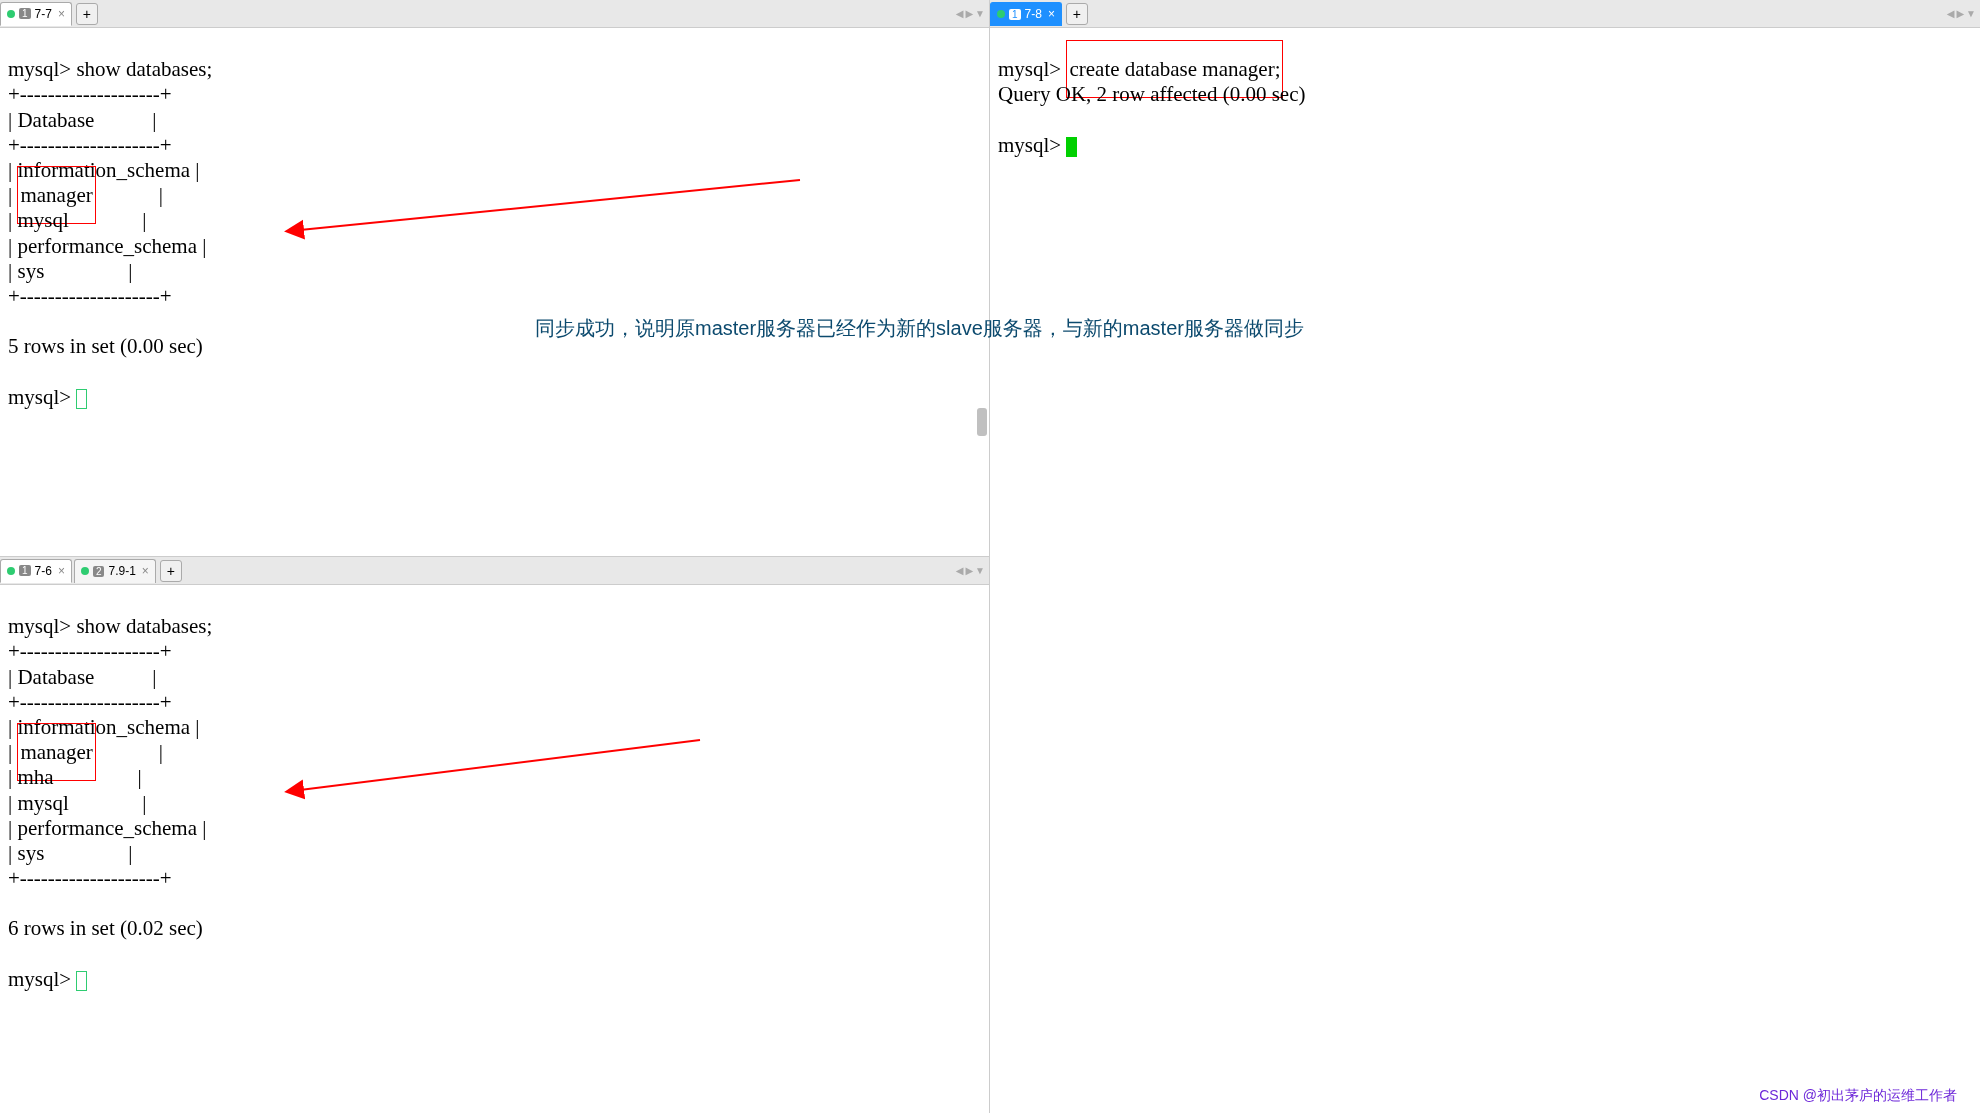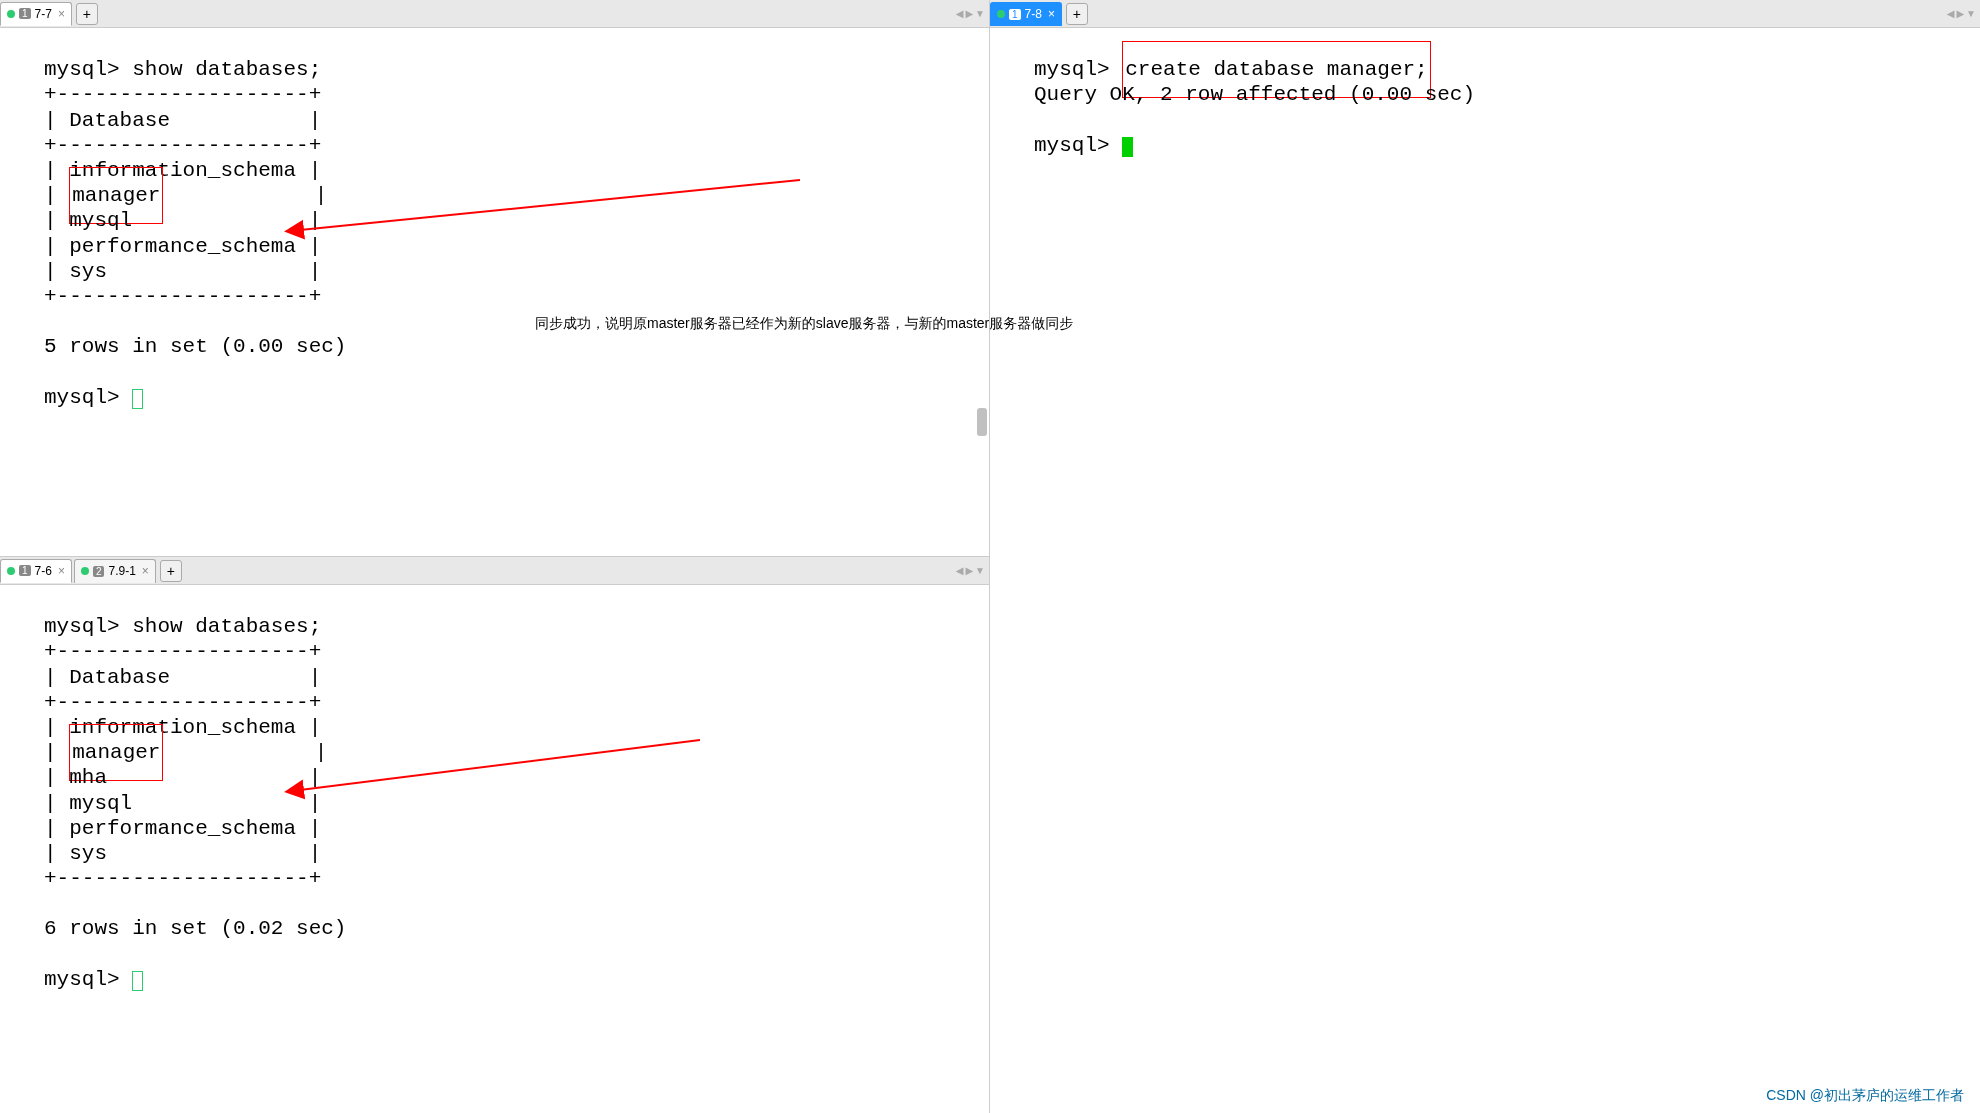--- a/index.html
+++ b/index.html
@@ -22,7 +22,7 @@
 .add-tab { width: 22px; height: 22px; border: 1px solid #aaa; background: #f0f0f0; display: flex; align-items: center; justify-content: center; font-size: 14px; cursor: pointer; border-radius: 3px; margin-left: 2px; }
 .tab-nav { position: absolute; right: 4px; display: flex; gap: 2px; align-items: center; }
 .tab-nav span { color: #aaa; font-size: 10px; cursor: pointer; }
-.terminal { flex: 1; background: #fff; font-family: Liberation Mono, monospace; font-size: 21px; line-height: 1.2; padding: 4px 8px; overflow: auto; position: relative; white-space: pre; margin-left: 36px; }
+.terminal { flex: 1; background: #fff; font-family: Liberation Serif, serif; font-size: 21px; line-height: 1.2; padding: 4px 8px; overflow: auto; position: relative; white-space: pre; }
 .cursor-green { display: inline-block; width: 11px; height: 20px; border: 1px solid #2ecc71; vertical-align: text-bottom; }
 .cursor-filled { display: inline-block; width: 11px; height: 20px; background: #00d000; vertical-align: text-bottom; }
 .redbox { border: 1.5px solid red; padding: 16px 2px; }

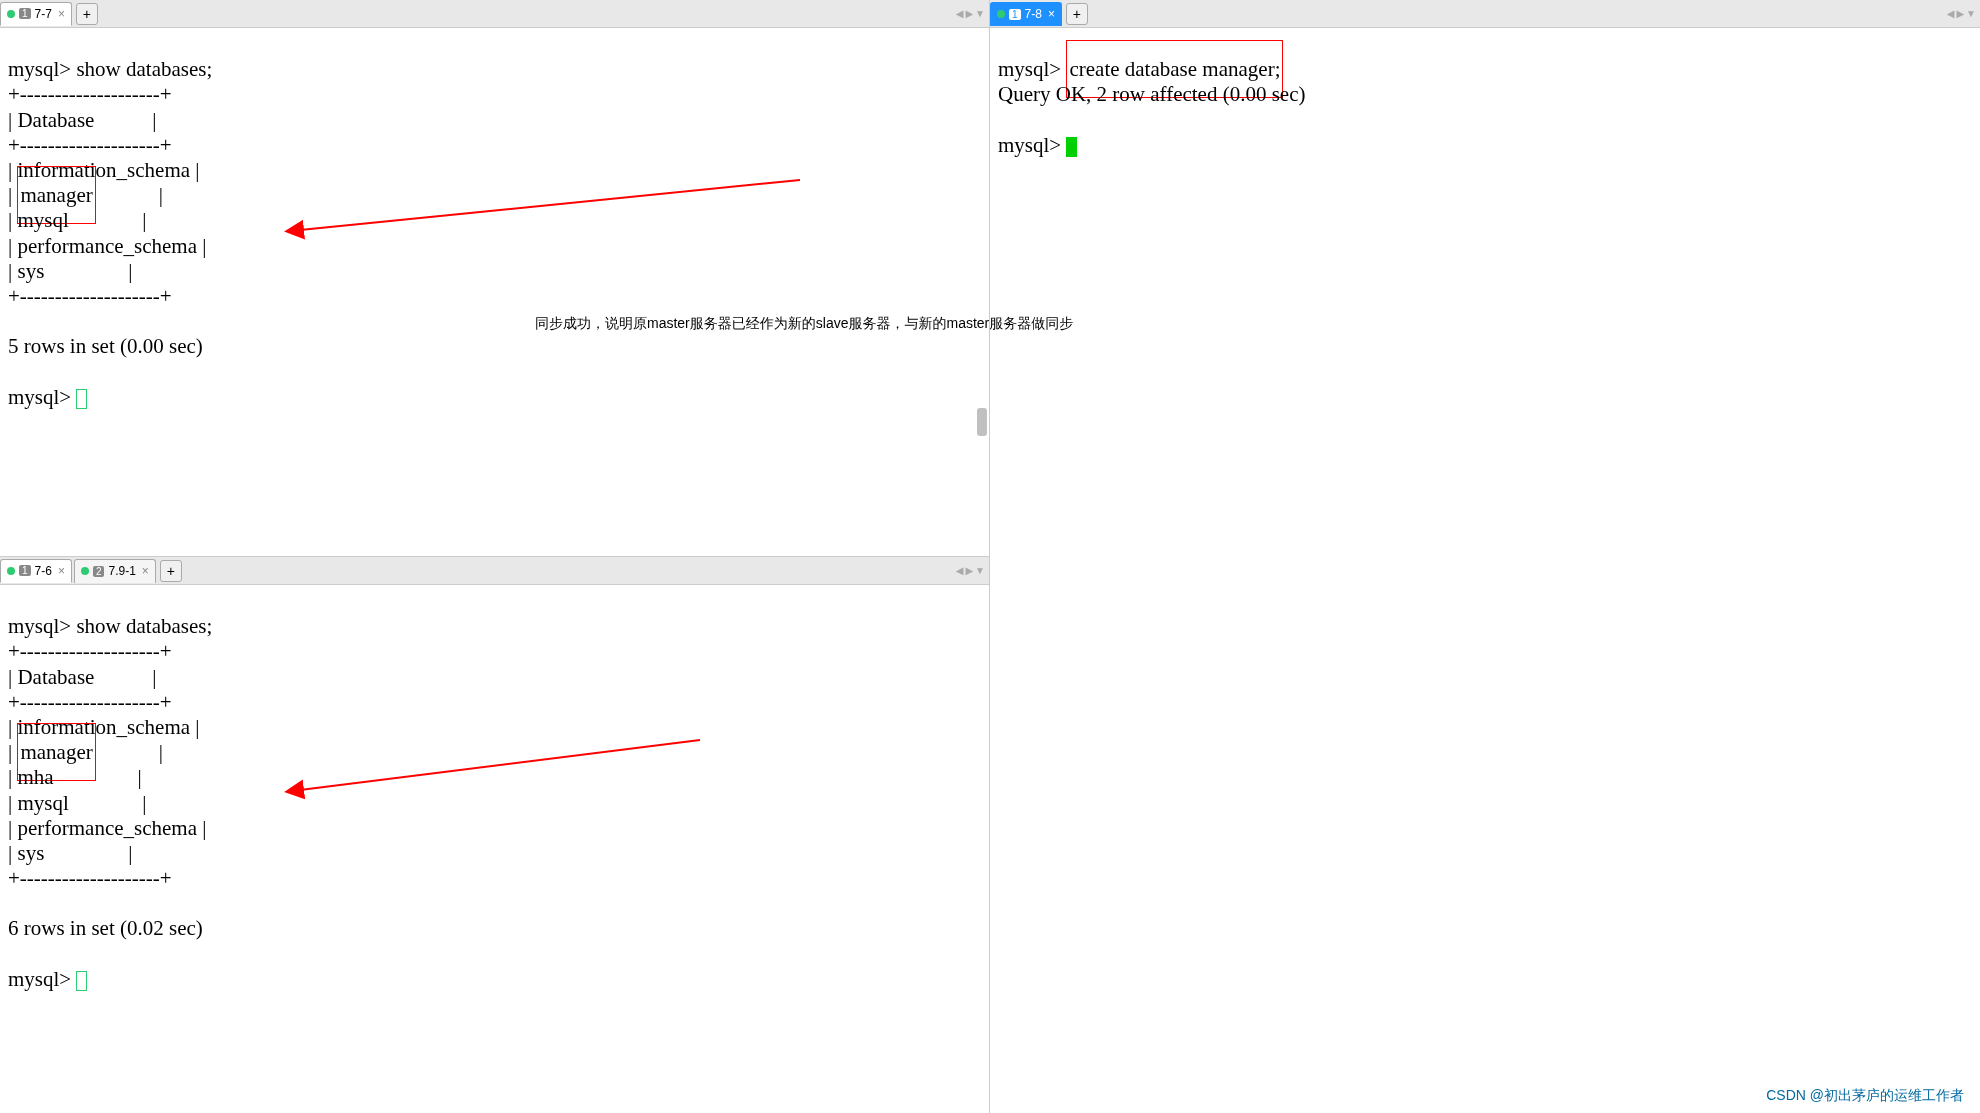--- a/index.html
+++ b/index.html
@@ -26,7 +26,7 @@
 .cursor-green { display: inline-block; width: 11px; height: 20px; border: 1px solid #2ecc71; vertical-align: text-bottom; }
 .cursor-filled { display: inline-block; width: 11px; height: 20px; background: #00d000; vertical-align: text-bottom; }
 .redbox { border: 1.5px solid red; padding: 16px 2px; }
-.annotation { position: absolute; color: #000000; font-size: 14px; font-family: Arial, 'Microsoft YaHei', sans-serif; pointer-events: none; z-index: 100; }
+.annotation { position: absolute; color: #0c4a6e; font-size: 20px; font-family: Arial, 'Microsoft YaHei', sans-serif; pointer-events: none; z-index: 100; }
 .arrow-svg { position: absolute; pointer-events: none; z-index: 99; }
 .watermark { position: absolute; right: 16px; bottom: 8px; color: #0369a1; font-size: 14px; font-family: Arial, 'Microsoft YaHei', sans-serif; text-align: right; }
 .scrollbar-thumb { position: absolute; right: 2px; width: 10px; height: 28px; background: #c0c0c0; border-radius: 3px; }

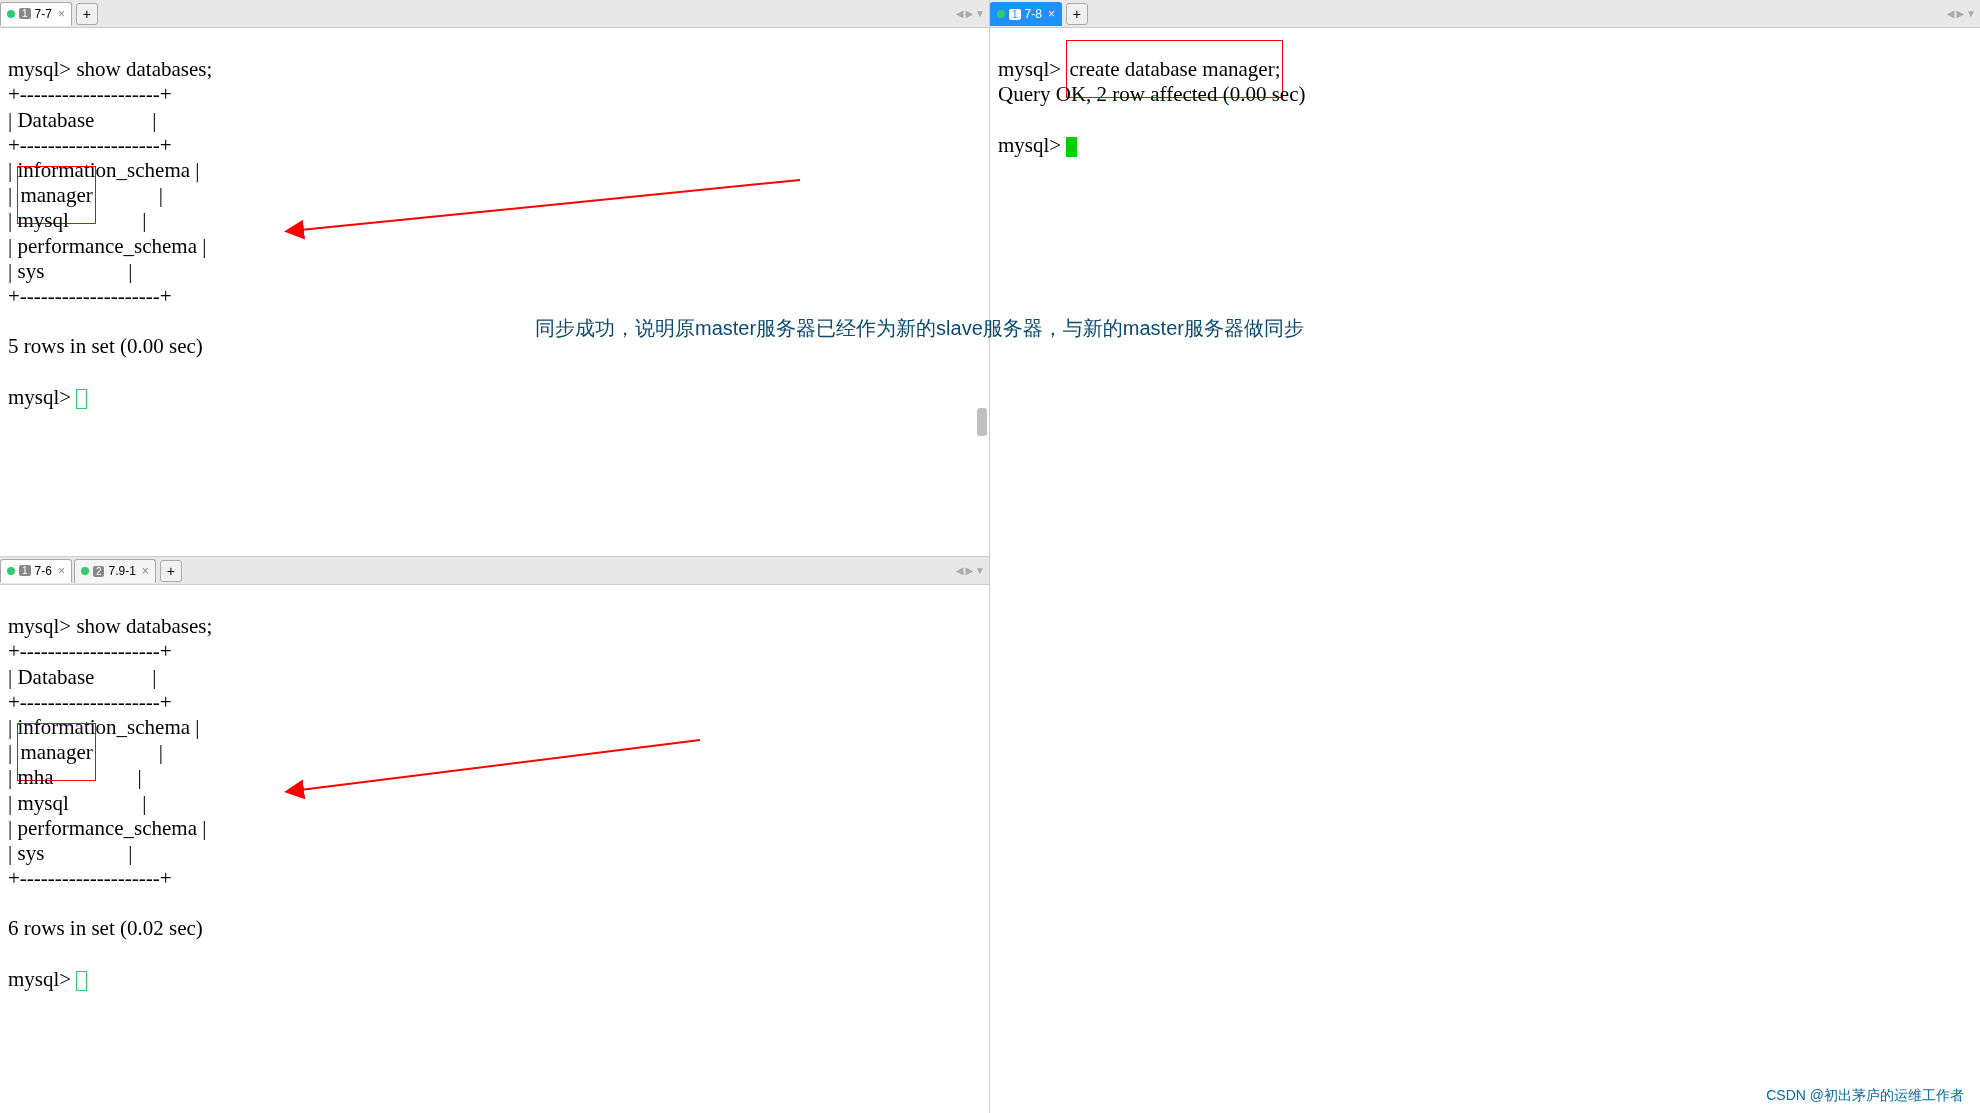--- a/index.html
+++ b/index.html
@@ -28,7 +28,7 @@
 .redbox { border: 1.5px solid red; padding: 16px 2px; }
 .annotation { position: absolute; color: #0c4a6e; font-size: 20px; font-family: Arial, 'Microsoft YaHei', sans-serif; pointer-events: none; z-index: 100; }
 .arrow-svg { position: absolute; pointer-events: none; z-index: 99; }
-.watermark { position: absolute; right: 16px; bottom: 8px; color: #0369a1; font-size: 14px; font-family: Arial, 'Microsoft YaHei', sans-serif; text-align: right; }
+.watermark { position: absolute; right: 23px; bottom: 8px; color: #6d28d9; font-size: 14px; font-family: Arial, 'Microsoft YaHei', sans-serif; text-align: right; }
 .scrollbar-thumb { position: absolute; right: 2px; width: 10px; height: 28px; background: #c0c0c0; border-radius: 3px; }
 </style>
 </head>

